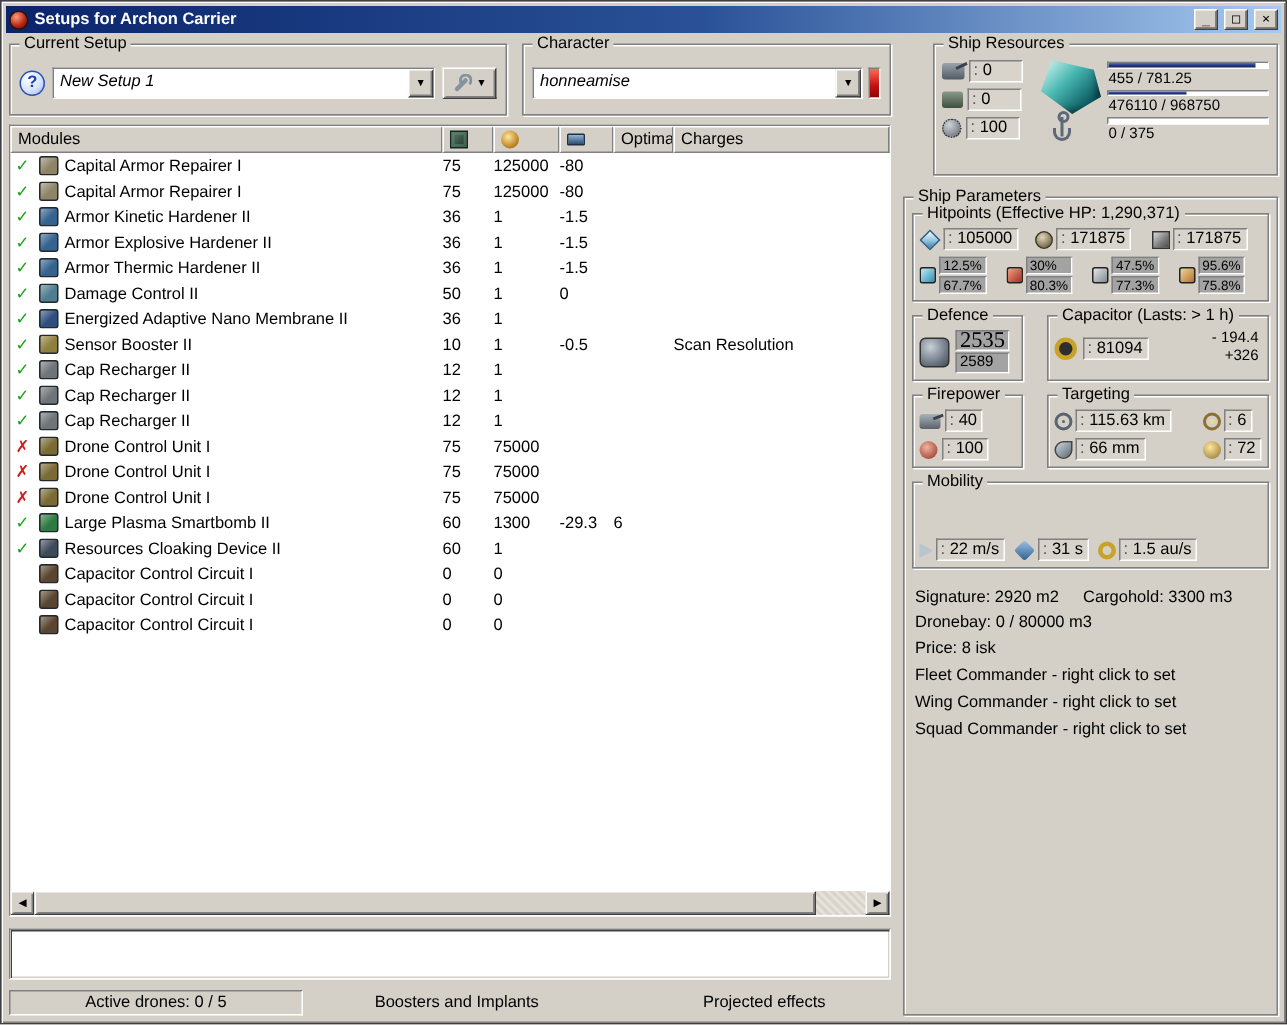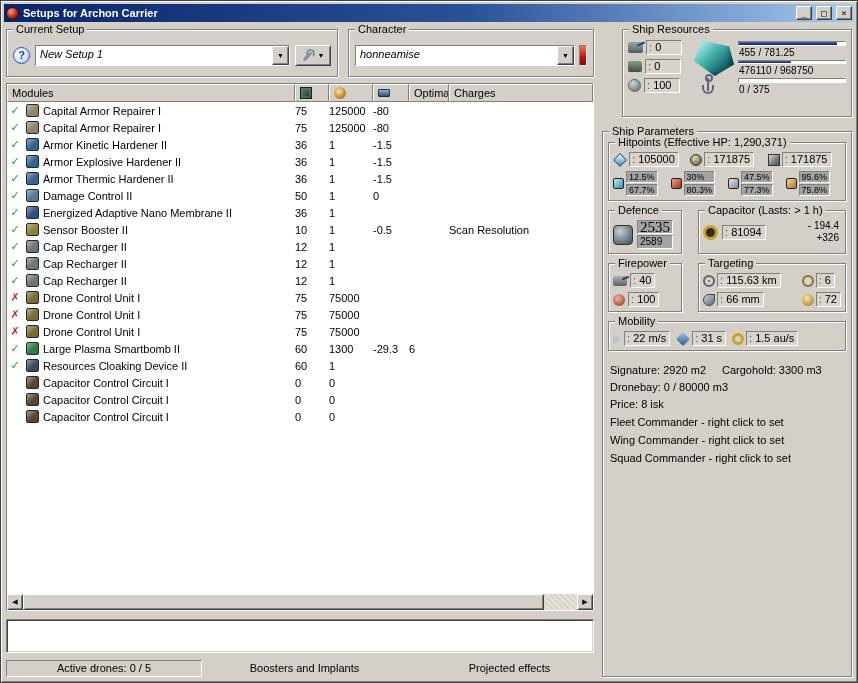--- a/index.html
+++ b/index.html
@@ -124,7 +124,7 @@
   .firerow { display:flex; align-items:center; gap:3px; }
   .targbody { display:grid; grid-template-columns:auto auto; justify-content:space-between; row-gap:4px; column-gap:4px; }
   .tcell { display:flex; align-items:center; gap:2px; }
-  .mobbody { display:flex; align-items:flex-start; gap:6px; }
+  .mobbody { display:flex; align-items:flex-start; gap:6px;margin-top:28px; }
   .mcell { display:flex; align-items:center; gap:2px; }
 
   .info { display:flex; flex-direction:column; gap:5px; padding:4px 2px 0; }

